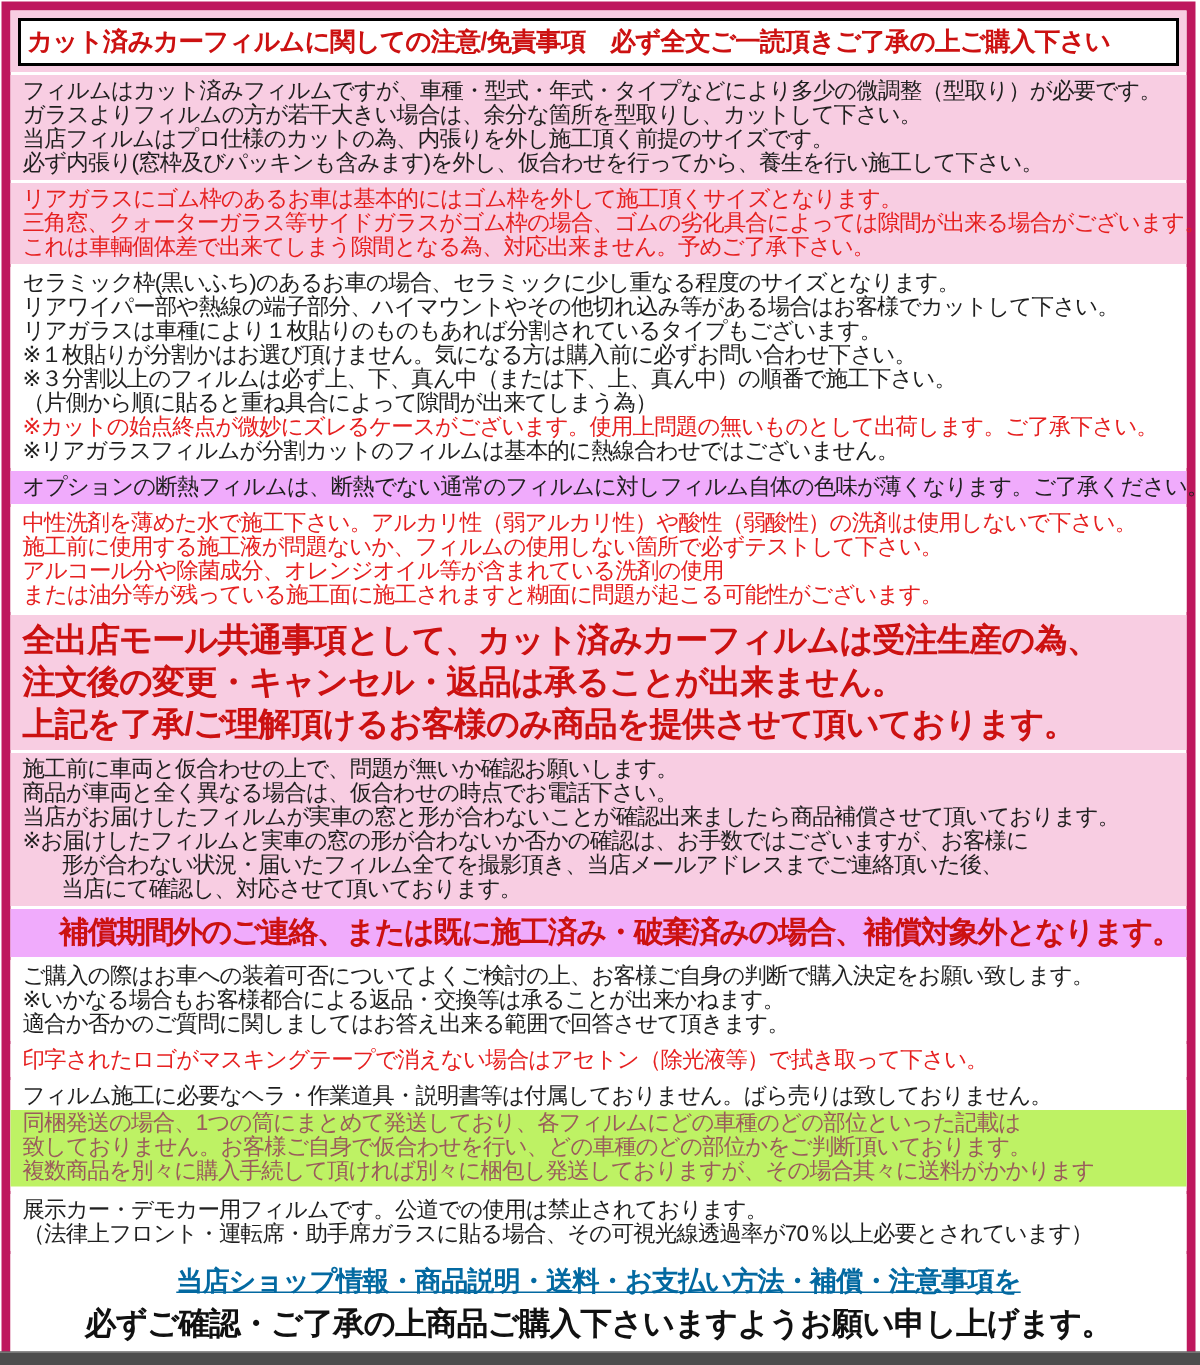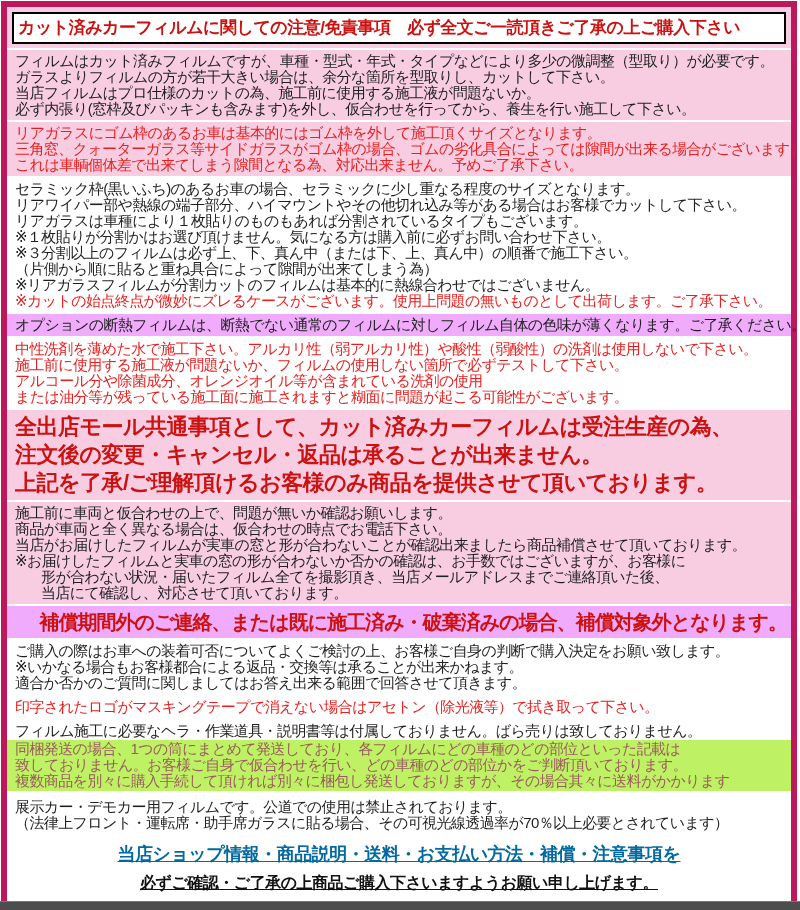--- a/index.html
+++ b/index.html
@@ -63,7 +63,7 @@
   <div class="row bg-pink">
     <div class="ln">フィルムはカット済みフィルムですが、車種・型式・年式・タイプなどにより多少の微調整（型取り）が必要です。</div>
     <div class="ln">ガラスよりフィルムの方が若干大きい場合は、余分な箇所を型取りし、カットして下さい。</div>
-    <div class="ln">当店フィルムはプロ仕様のカットの為、施工前に使用する施工液が問題ないか。</div>
+    <div class="ln">当店フィルムはプロ仕様のカットの為、内張りを外し施工頂く前提のサイズです。</div>
     <div class="ln">必ず内張り(窓枠及びパッキンも含みます)を外し、仮合わせを行ってから、養生を行い施工して下さい。</div>
   </div>
 

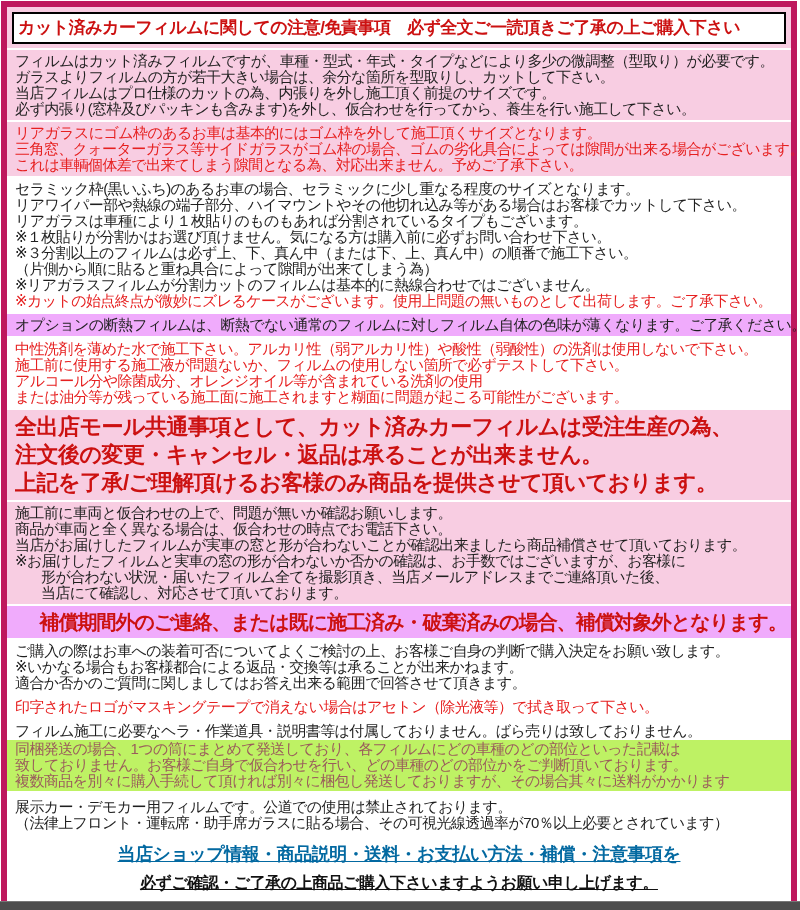--- a/index.html
+++ b/index.html
@@ -80,8 +80,8 @@
     <div class="ln">※１枚貼りが分割かはお選び頂けません。気になる方は購入前に必ずお問い合わせ下さい。</div>
     <div class="ln">※３分割以上のフィルムは必ず上、下、真ん中（または下、上、真ん中）の順番で施工下さい。</div>
     <div class="ln">（片側から順に貼ると重ね具合によって隙間が出来てしまう為）</div>
+    <div class="ln c-red">※カットの始点終点が微妙にズレるケースがございます。使用上問題の無いものとして出荷します。ご了承下さい。</div>
     <div class="ln">※リアガラスフィルムが分割カットのフィルムは基本的に熱線合わせではございません。</div>
-    <div class="ln c-red">※カットの始点終点が微妙にズレるケースがございます。使用上問題の無いものとして出荷します。ご了承下さい。</div>
   </div>
 
   <div class="row bg-pink2">

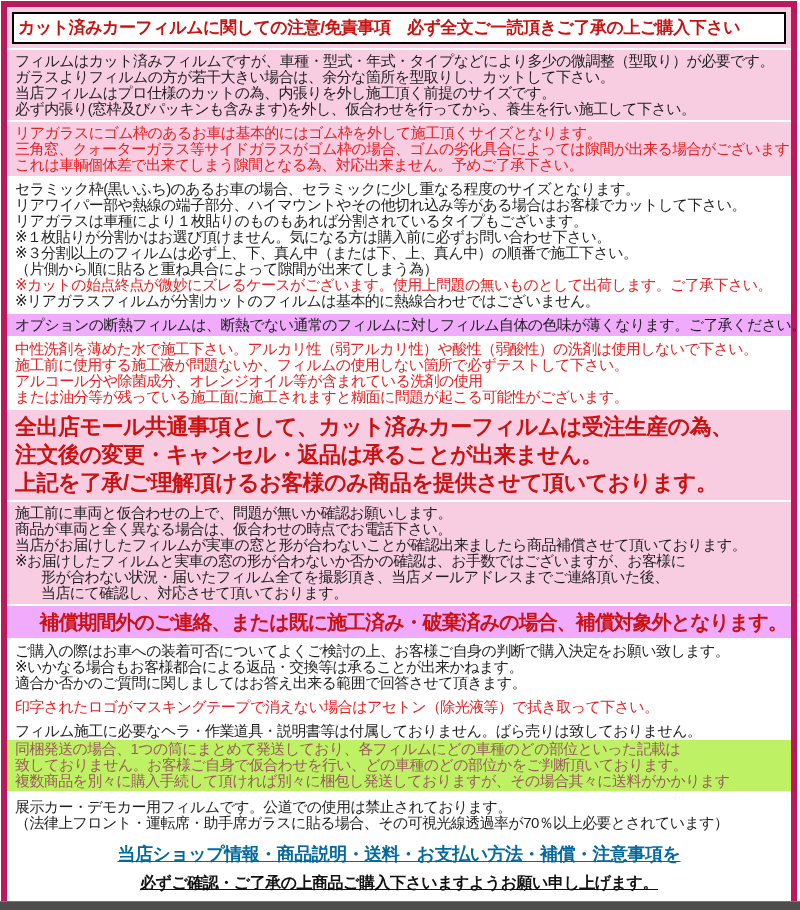--- a/index.html
+++ b/index.html
@@ -42,8 +42,8 @@
     white-space:nowrap; margin-bottom:7px;
   }
   .footer-closing {
-    display:inline-block; color:#111111; font-size:16px; line-height:22px;
-    font-weight:bold; text-decoration:underline; letter-spacing:-0.5px;
+    display:inline-block; color:#111111; font-size:21px; line-height:22px;
+    font-weight:bold; letter-spacing:-0.5px;
     white-space:nowrap;
   }
   .bottombar {

